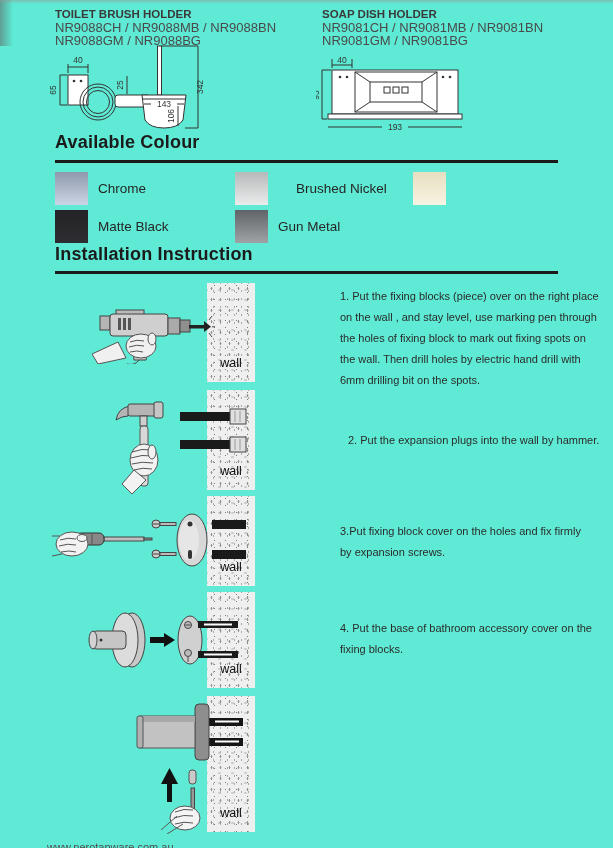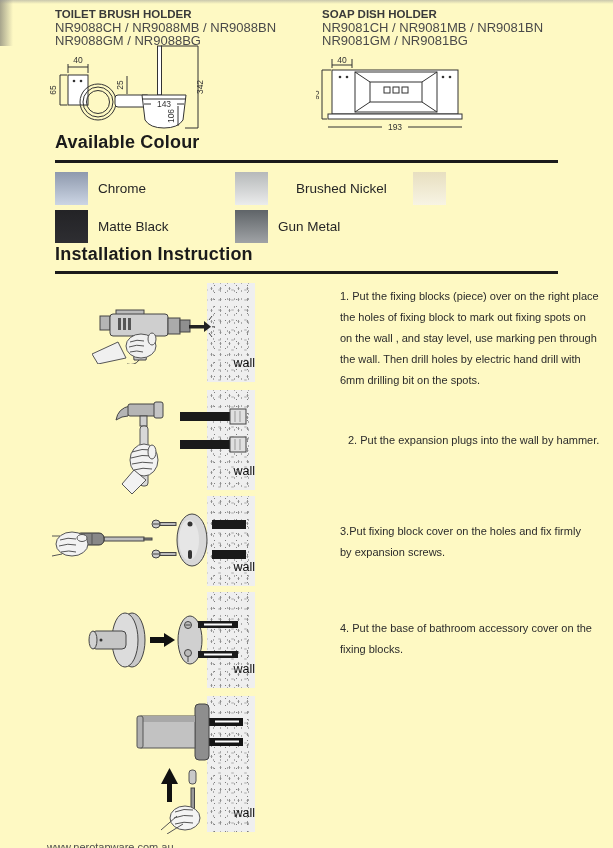--- a/index.html
+++ b/index.html
@@ -6,7 +6,7 @@
   body { background:#888; font-family:"Liberation Sans", sans-serif; }
   #page {
     position:relative; width:613px; height:848px; margin:0 auto;
-    background:#fef9c3; overflow:hidden; color:#2e2e2e;
+    background:#5eead4; overflow:hidden; color:#2e2e2e;
   }
   .corner-shadow{ position:absolute; left:0; top:0; width:13px; height:46px;
     background:linear-gradient(to right, rgba(95,95,95,.55), rgba(120,120,120,0)); }

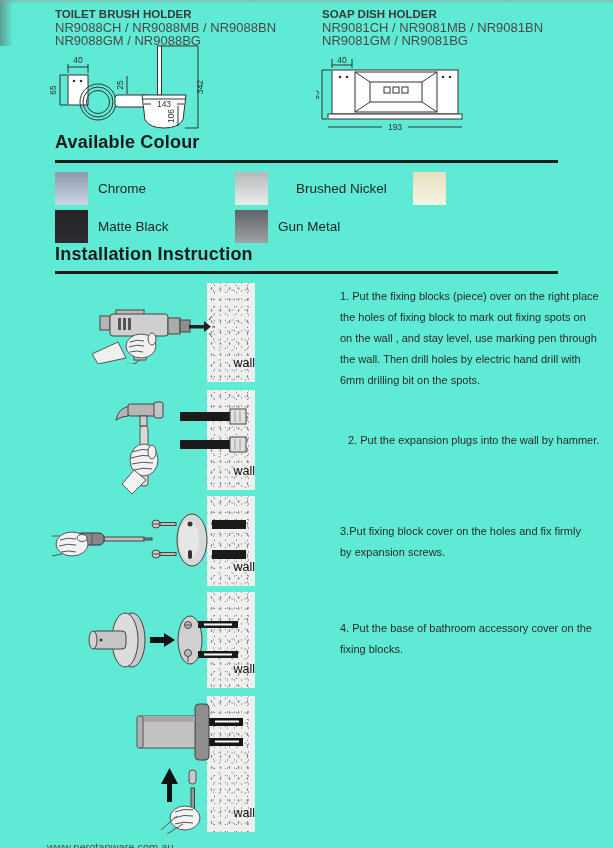--- a/index.html
+++ b/index.html
@@ -290,8 +290,8 @@
 
   <div class="step-text" style="top:286px;">
     <div class="line">1. Put the fixing blocks (piece) over on the right place</div>
+    <div class="line">on the wall , and stay level, use marking pen through</div>
     <div class="line">the holes of fixing block to mark out fixing spots on</div>
-    <div class="line">on the wall , and stay level, use marking pen through</div>
     <div class="line">the wall. Then drill holes by electric hand drill with</div>
     <div class="line">6mm drilling bit on the spots.</div>
   </div>

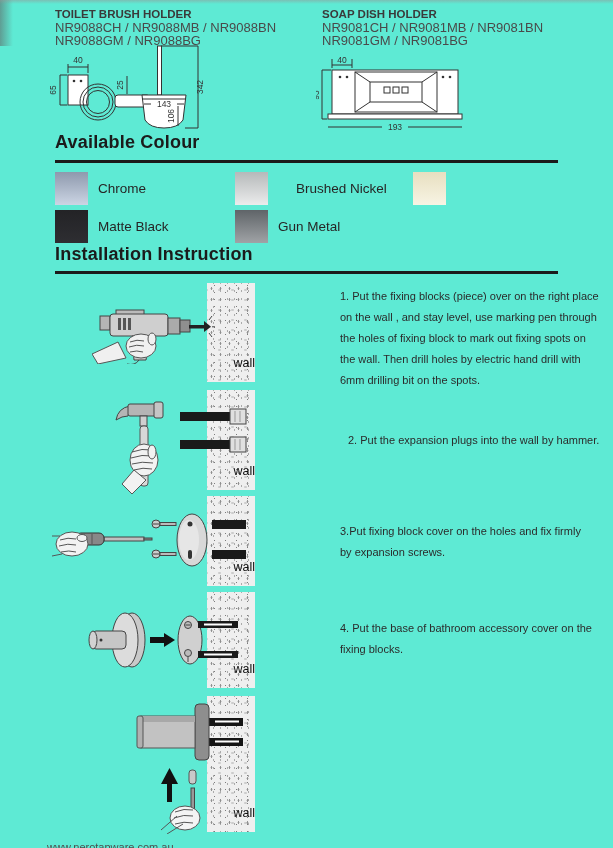--- a/index.html
+++ b/index.html
@@ -39,7 +39,7 @@
       radial-gradient(#7c7c7c .6px, transparent .9px);
     background-size: 9px 11px, 7px 8px, 13px 10px, 11px 7px;
     background-position: 0 0, 3px 4px, 6px 2px, 2px 6px; }
-  .wall-label{ position:absolute; bottom:12px; left:0; right:0; text-align:right;
+  .wall-label{ position:absolute; bottom:12px; left:0; right:0; text-align:center;
     font-size:12.5px; color:#0e0e0e; }
 
   .illus{ position:absolute; z-index:2; }

